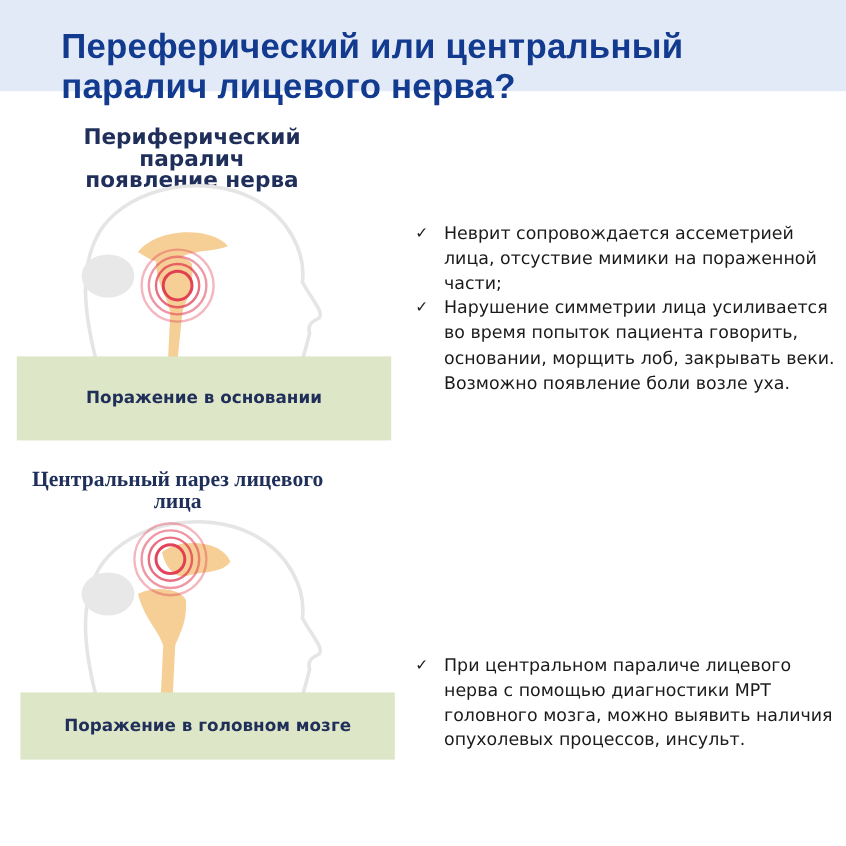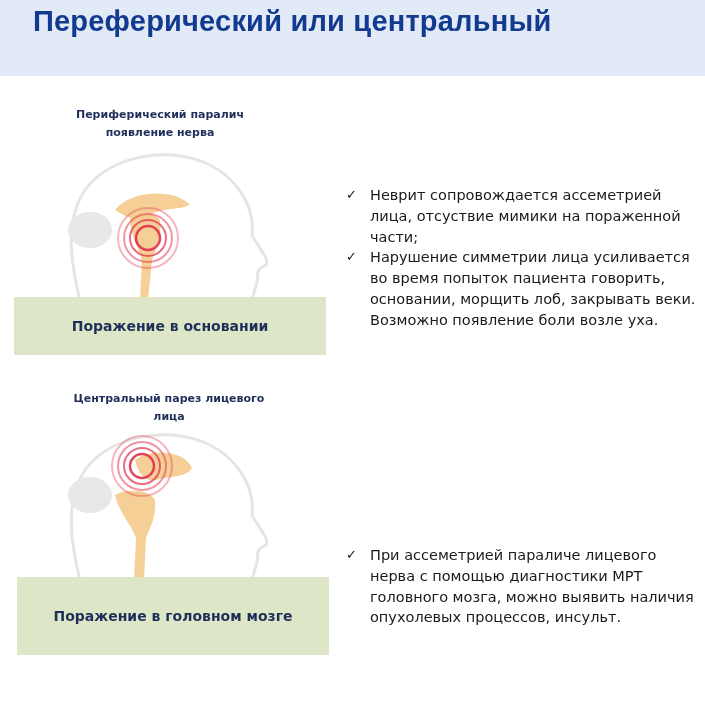--- a/index.html
+++ b/index.html
@@ -6,7 +6,7 @@
   body { width:705px; height:705px; background:#ffffff; position:relative; overflow:hidden;
          font-family:"DejaVu Sans", sans-serif; }
   .header { position:absolute; left:0; top:0; width:705px; height:76px; background:#e3eaf7; }
-  .title { position:absolute; left:33px; top:4px; margin:0; color:#123a8f;
+  .title { position:absolute; left:33px; top:4px; margin:18px; color:#123a8f;
            font-family:"Liberation Sans", sans-serif; font-weight:bold; font-size:29px; line-height:34px; letter-spacing:0.2px; }
   .sec-label { position:absolute; color:#1f2f5a; font-weight:bold; font-size:11px; line-height:18px; text-align:center; }
   .head-img { position:absolute; }

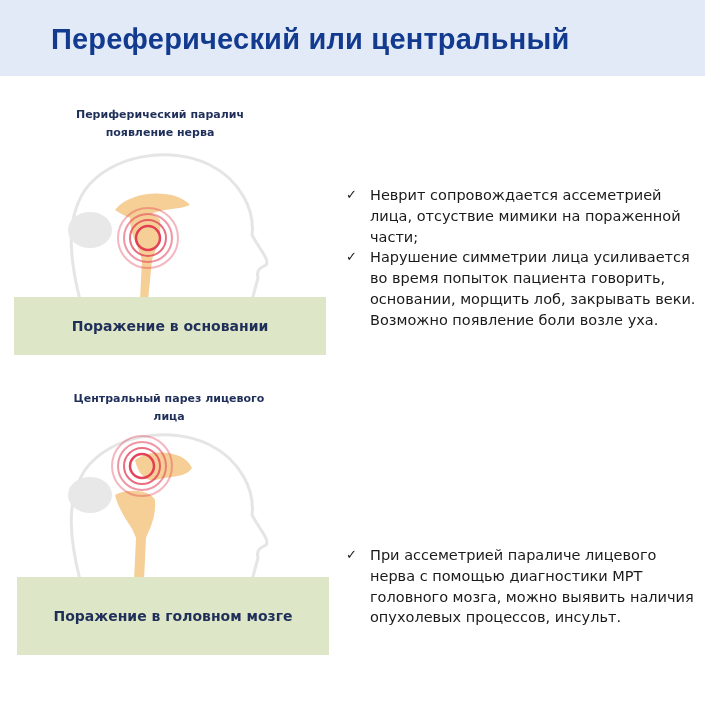--- a/index.html
+++ b/index.html
@@ -23,6 +23,7 @@
 <div class="header">
   <h1 class="title">
     <span>Переферический или центральный</span><br>
+    <span>паралич лицевого нерва?</span>
   </h1>
 </div>
 

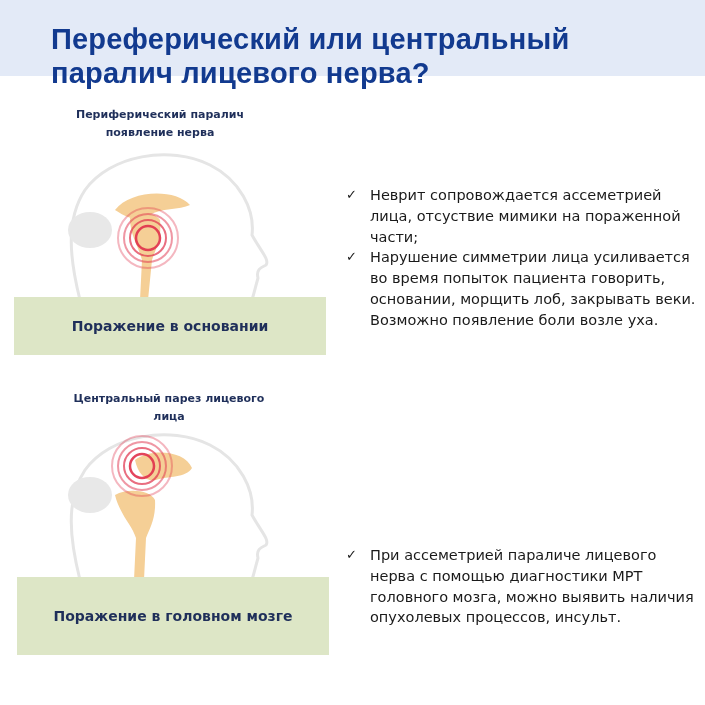--- a/index.html
+++ b/index.html
@@ -8,7 +8,7 @@
   .header { position:absolute; left:0; top:0; width:705px; height:76px; background:#e3eaf7; }
   .title { position:absolute; left:33px; top:4px; margin:18px; color:#123a8f;
            font-family:"Liberation Sans", sans-serif; font-weight:bold; font-size:29px; line-height:34px; letter-spacing:0.2px; }
-  .sec-label { position:absolute; color:#1f2f5a; font-weight:bold; font-size:11px; line-height:18px; text-align:center; }
+  .sec-label { position:absolute; color:#1f2f5a; font-weight:bold; font-size:18px; line-height:18px; text-align:center; }
   .head-img { position:absolute; }
   .box { position:absolute; background:#dde6c6; color:#1f2f5a; font-weight:bold; font-size:14px;
          line-height:20px; display:flex; align-items:center; justify-content:center; text-align:center; }

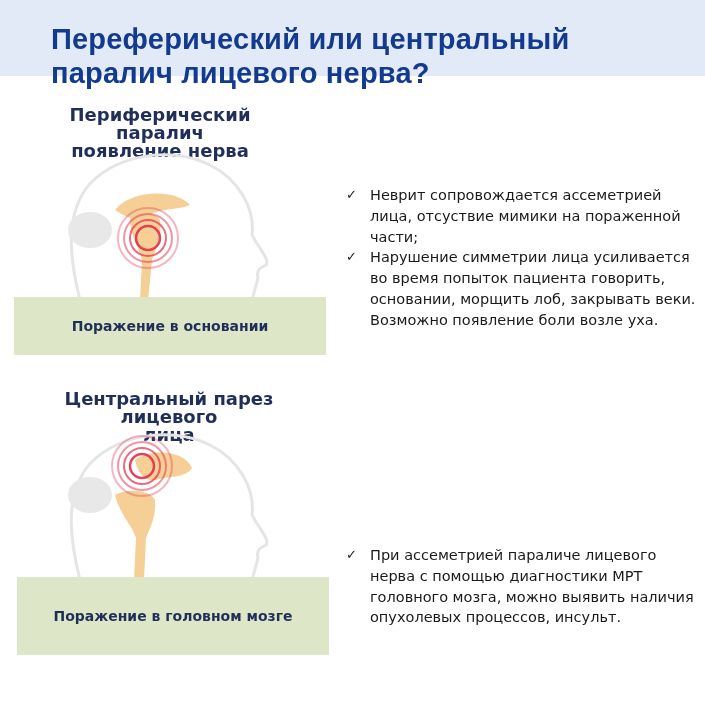--- a/index.html
+++ b/index.html
@@ -45,7 +45,7 @@
   </g>
 </svg>
 
-<div class="box" style="left:14px; top:297px; width:312px; height:58px;justify-content:center;">
+<div class="box" style="left:14px; top:297px; width:312px; height:70px;justify-content:center;">
   <div>
     <span>Поражение в основании</span><br>
   </div>

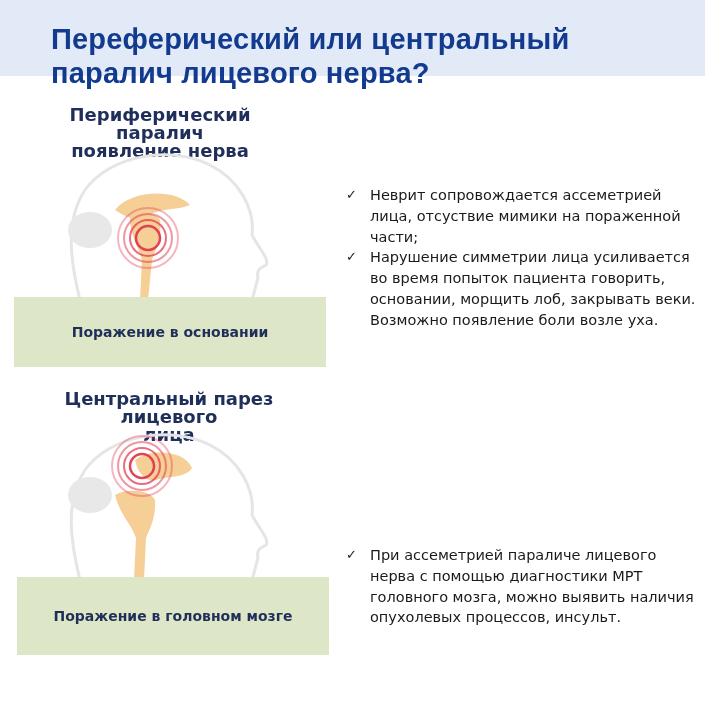--- a/index.html
+++ b/index.html
@@ -62,7 +62,7 @@
   </li>
 </ul>
 
-<div class="sec-label" style="left:39px; top:390px; width:260px;">
+<div class="sec-label" style="left:18px; top:390px; width:260px;font-family:Liberation Serif, serif;">
   <span>Центральный парез лицевого</span><br>
   <span>лица</span>
 </div>

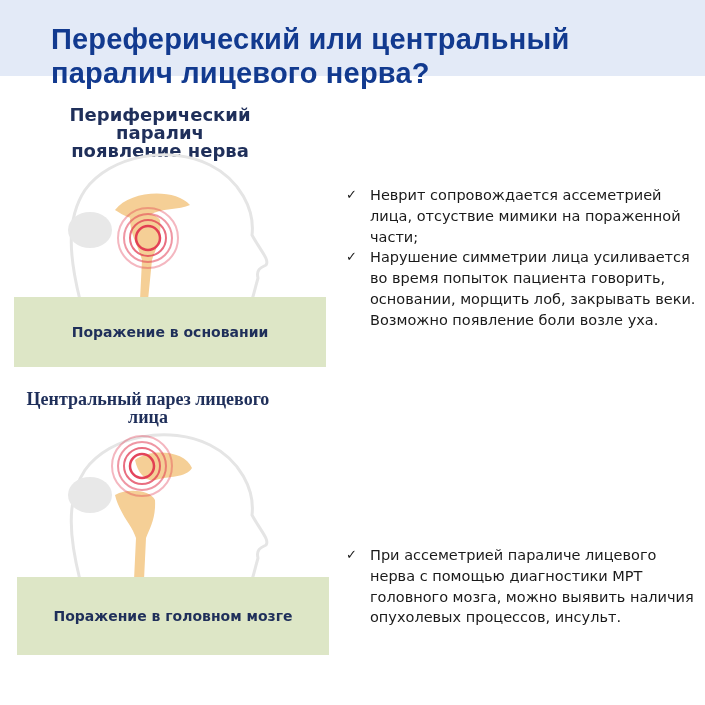--- a/index.html
+++ b/index.html
@@ -87,7 +87,7 @@
 <ul class="bullets" style="left:344px; top:545px; width:360px;">
   <li>
     <span class="chk">✓</span>
-    <span>При ассеметрией параличе лицевого нерва с  помощью диагностики МРТ головного мозга, можно выявить наличия опухолевых процессов, инсульт.</span>
+    <span>При центральном параличе лицевого нерва с  помощью диагностики МРТ головного мозга, можно выявить наличия опухолевых процессов, инсульт.</span>
   </li>
 </ul>
 

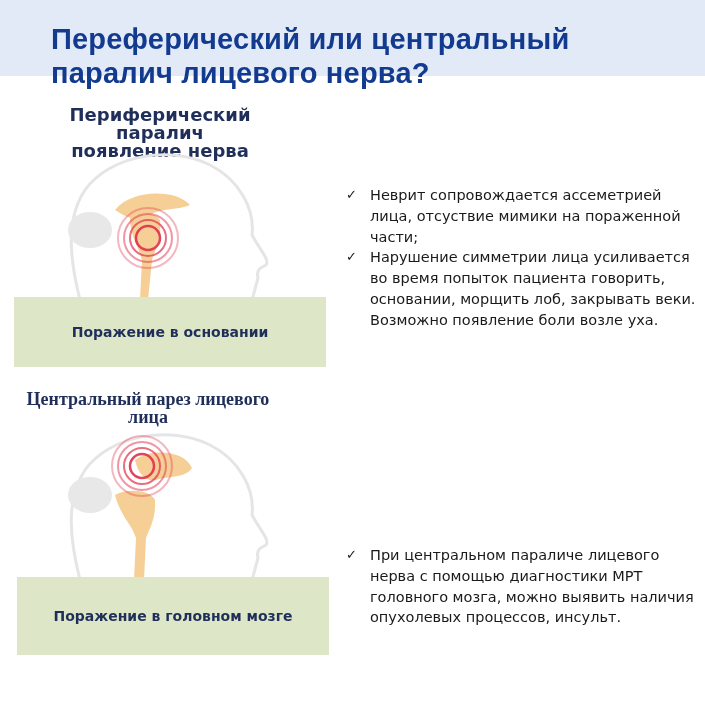--- a/index.html
+++ b/index.html
@@ -80,7 +80,7 @@
   </g>
 </svg>
 
-<div class="box" style="left:17px; top:577px; width:312px; height:78px;">
+<div class="box" style="left:17px; top:577px; width:312px; height:56px;">
   <span>Поражение в головном мозге</span>
 </div>
 

